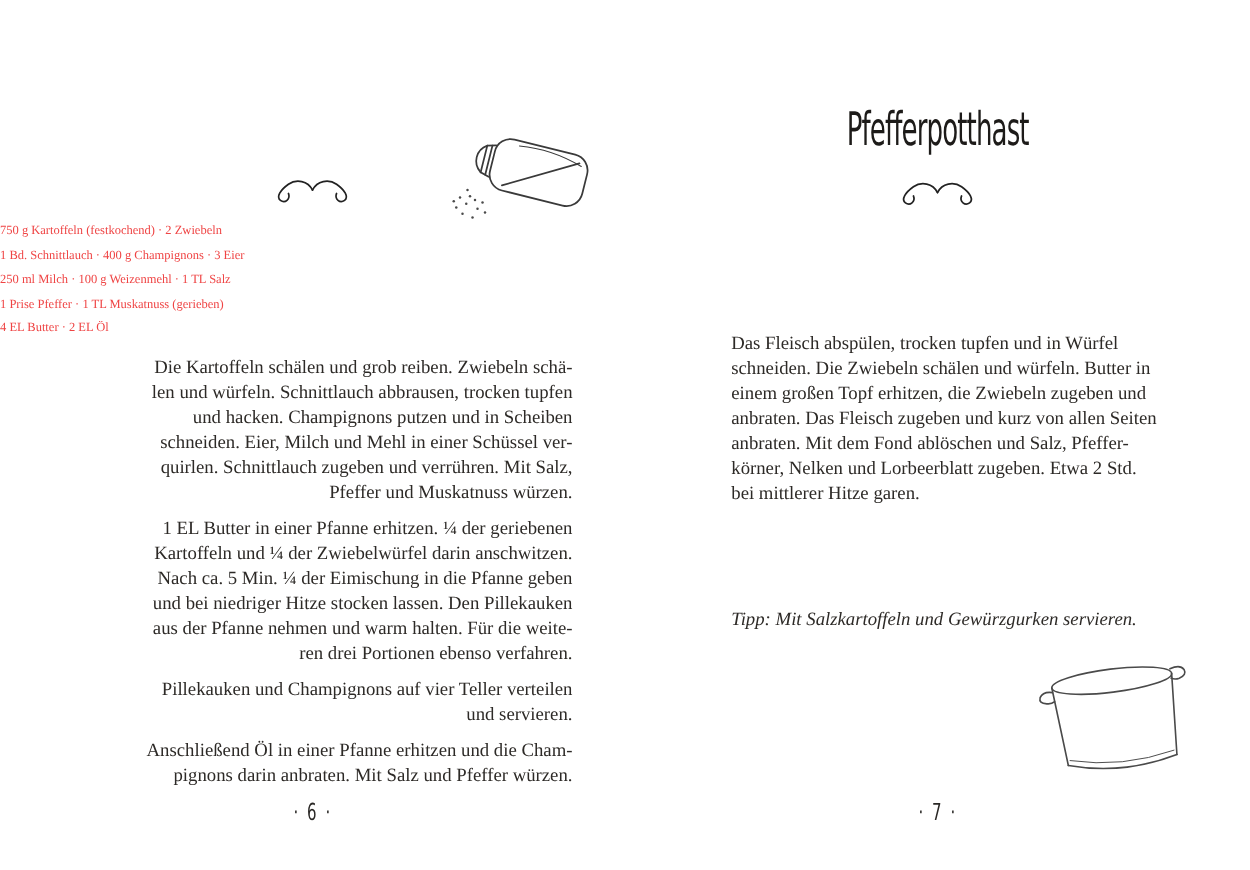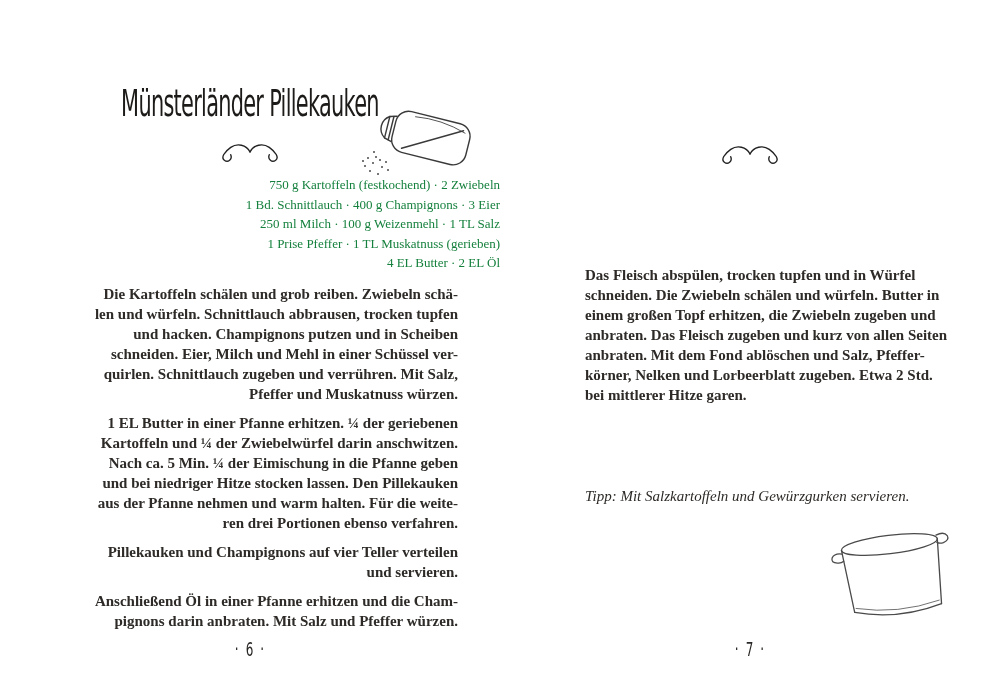--- a/index.html
+++ b/index.html
@@ -54,9 +54,6 @@
 
   <div class="page page-left">
 
-    <div class="recipe-title">
-      <span>Münsterländer Pillekauken</span>
-    </div>
 
     <div class="illustration">
       <svg width="120" height="82" viewBox="0 0 120 82">

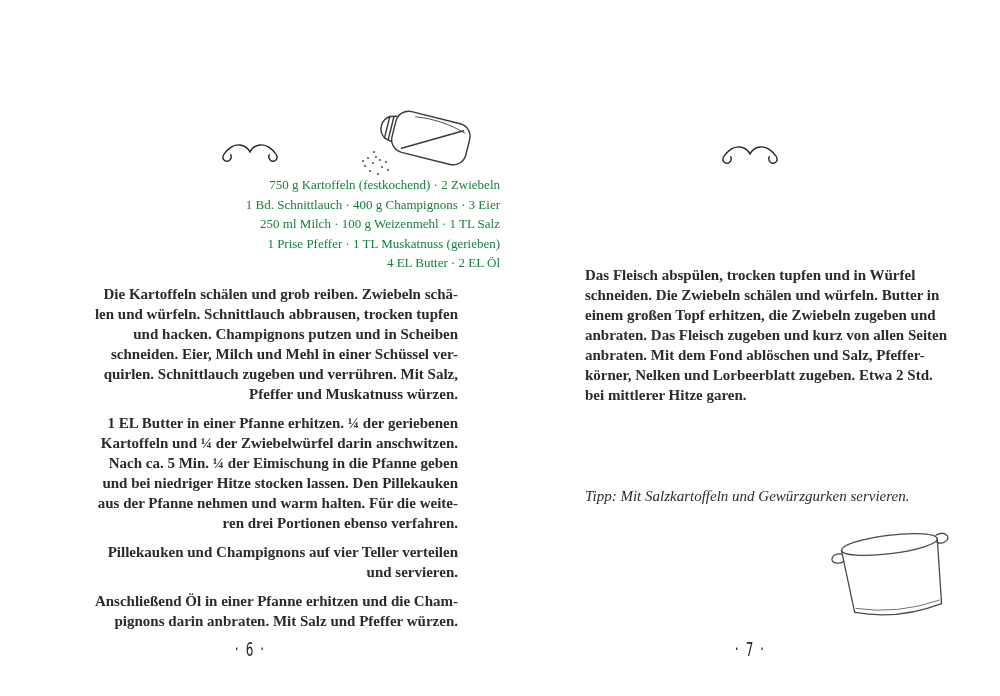--- a/index.html
+++ b/index.html
@@ -122,6 +122,9 @@
 
   <div class="page page-right">
 
+    <div class="recipe-title">
+      <span>Pfefferpotthast</span>
+    </div>
 
     <div class="ornament">
       <svg width="66" height="26" viewBox="0 0 72 26" style="display:inline-block">

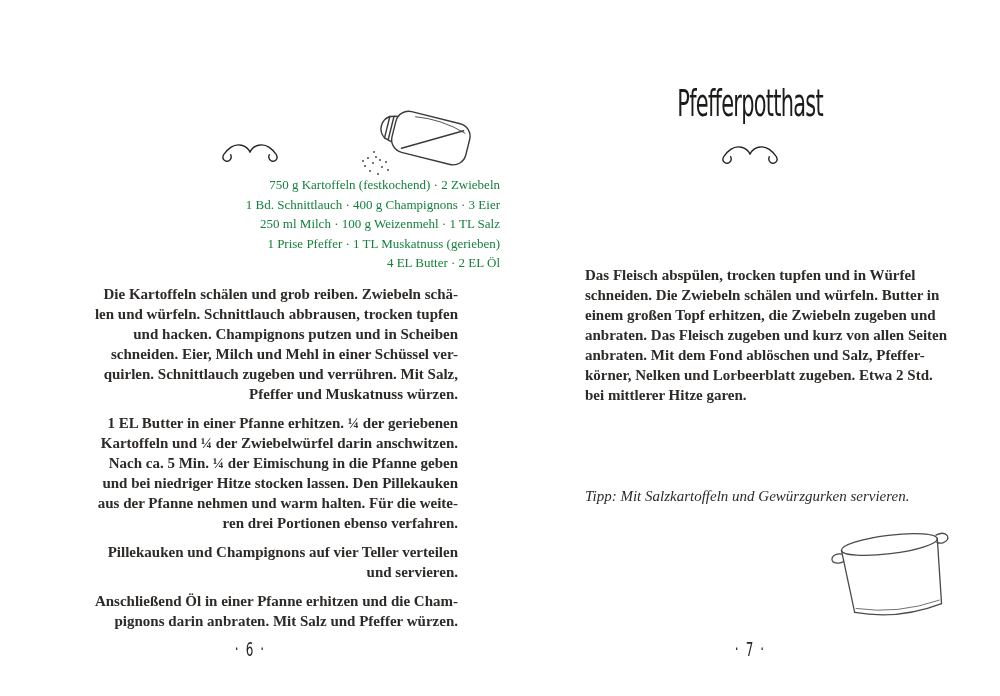--- a/index.html
+++ b/index.html
@@ -17,8 +17,8 @@
   .ornament{position:absolute;width:100%;text-align:center;}
   .illustration{position:absolute;}
 
-  .ingredients{position:absolute;width:100%;text-align:right;white-space:pre;
-               font-size:13px;line-height:19.6px;color:#15803d;}
+  .ingredients{position:absolute;width:100%;text-align:left;white-space:pre;
+               font-size:10px;line-height:19.6px;color:#ef4444;}
 
   .instructions{position:absolute;font-size:15px;line-height:20px;}
   .instructions p{margin:0 0 9px 0;white-space:pre;font-weight:bold;}

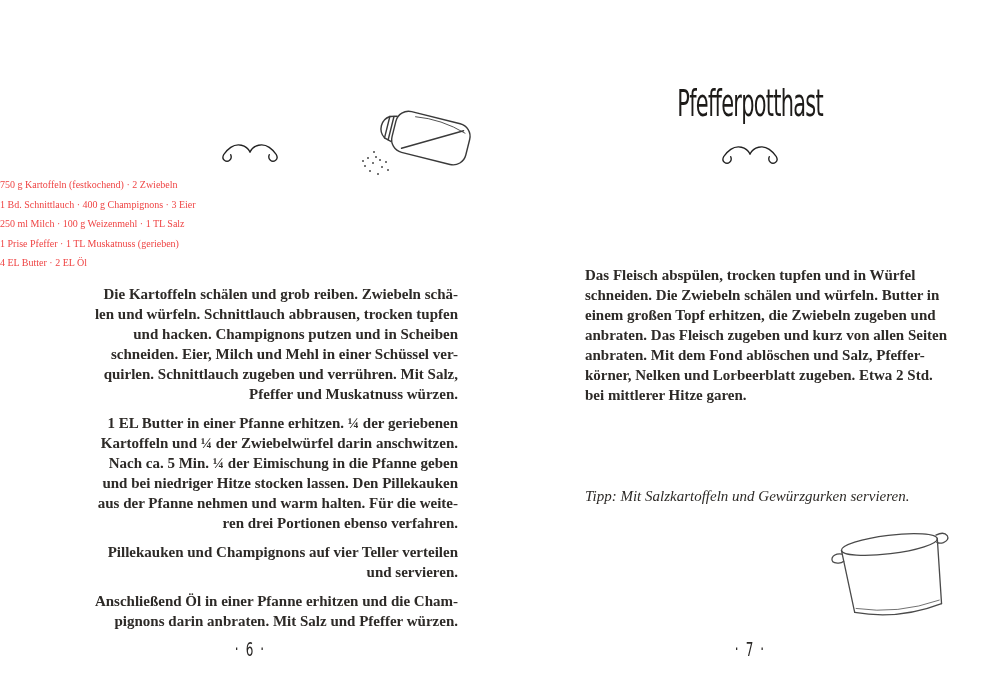--- a/index.html
+++ b/index.html
@@ -21,7 +21,7 @@
                font-size:10px;line-height:19.6px;color:#ef4444;}
 
   .instructions{position:absolute;font-size:15px;line-height:20px;}
-  .instructions p{margin:0 0 9px 0;white-space:pre;font-weight:bold;}
+  .instructions p{margin:0 0 9px 0;white-space:pre;}
   .tip{position:absolute;font-style:italic;font-size:15px;}
 
   .page-number{position:absolute;width:100%;text-align:center;

